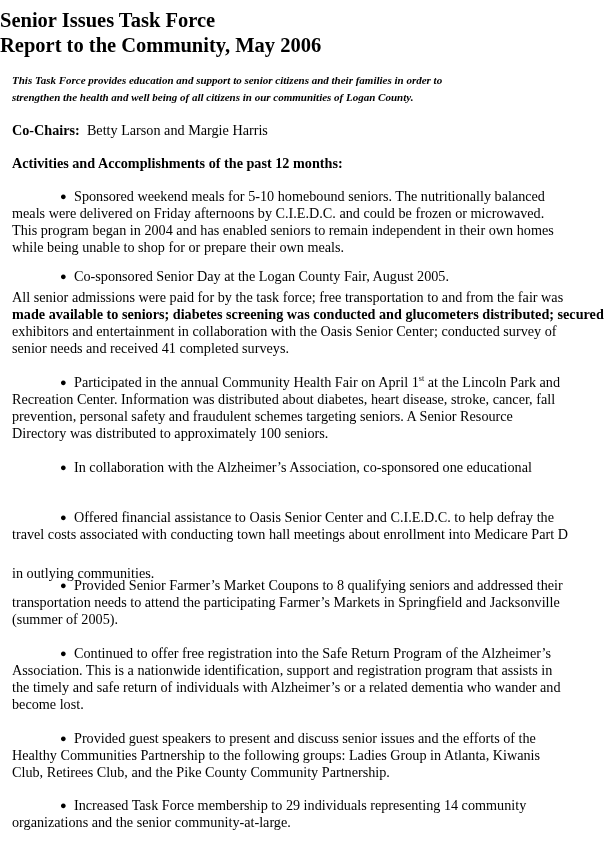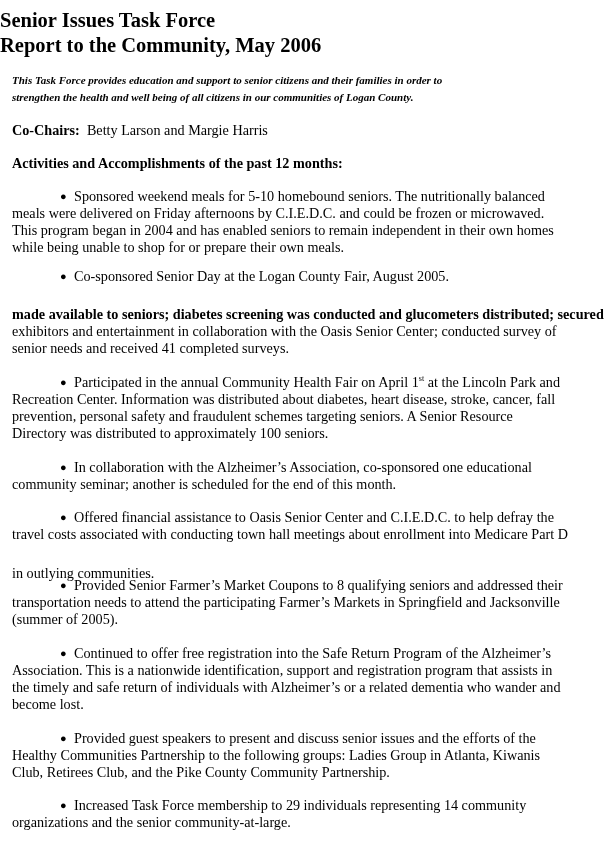--- a/index.html
+++ b/index.html
@@ -48,6 +48,7 @@
   <div class="line" style="top:239px;">while being unable to shop for or prepare their own meals.</div>
 
   <div class="line indent" style="top:268px;"><span class="bullet">●</span><span>Co-sponsored Senior Day at the Logan County Fair, August 2005.</span></div>
+  <div class="line" style="top:289px;">All senior admissions were paid for by the task force; free transportation to and from the fair was</div>
   <div class="line" style="top:306px;font-weight:bold;">made available to seniors; diabetes screening was conducted and glucometers distributed; secured</div>
   <div class="line" style="top:323px;">exhibitors and entertainment in collaboration with the Oasis Senior Center; conducted survey of</div>
   <div class="line" style="top:340px;">senior needs and received 41 completed surveys.</div>

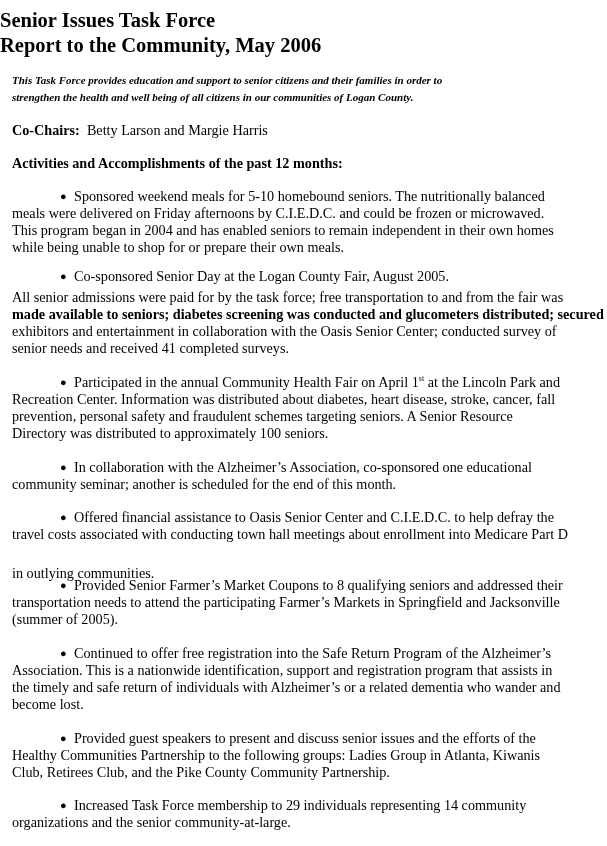--- a/index.html
+++ b/index.html
@@ -59,7 +59,6 @@
   <div class="line" style="top:425px;">Directory was distributed to approximately 100 seniors.</div>
 
   <div class="line indent" style="top:459px;"><span class="bullet">●</span><span>In collaboration with the Alzheimer’s Association, co-sponsored one educational</span></div>
-  <div class="line" style="top:476px;">community seminar; another is scheduled for the end of this month.</div>
 
   <div class="line indent" style="top:509px;"><span class="bullet">●</span><span>Offered financial assistance to Oasis Senior Center and C.I.E.D.C. to help defray the</span></div>
   <div class="line" style="top:526px;">travel costs associated with conducting town hall meetings about enrollment into Medicare Part D</div>

